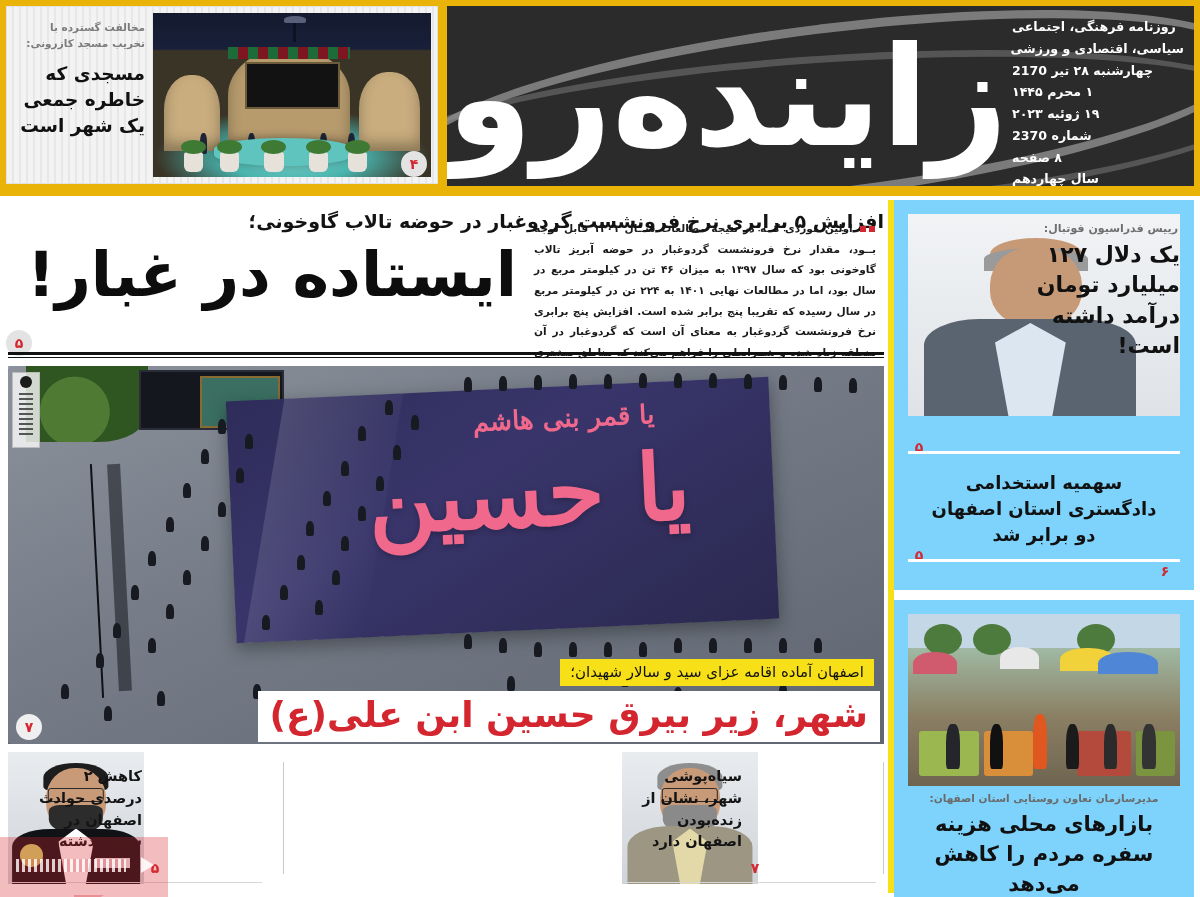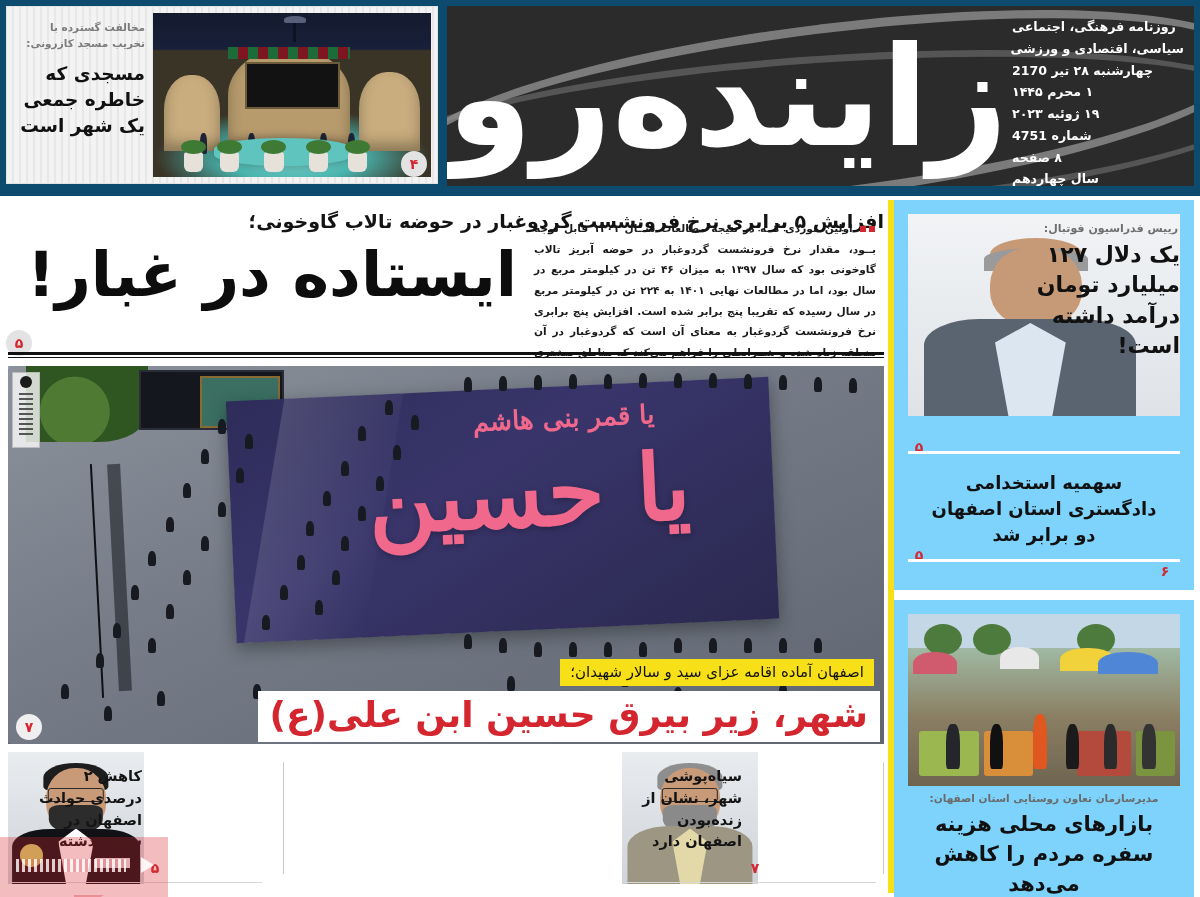--- a/index.html
+++ b/index.html
@@ -14,7 +14,7 @@
   .page{position:relative;width:1200px;height:897px;background:#fff;overflow:hidden;}
 
   
-  .topband{position:absolute;left:0;top:0;width:1200px;height:196px;background:#0c4a6e;}
+  .topband{position:absolute;left:0;top:0;width:1200px;height:196px;background:#eab308;}
 
   .teaser-block{
     position:absolute;left:6px;top:6px;width:432px;height:178px;

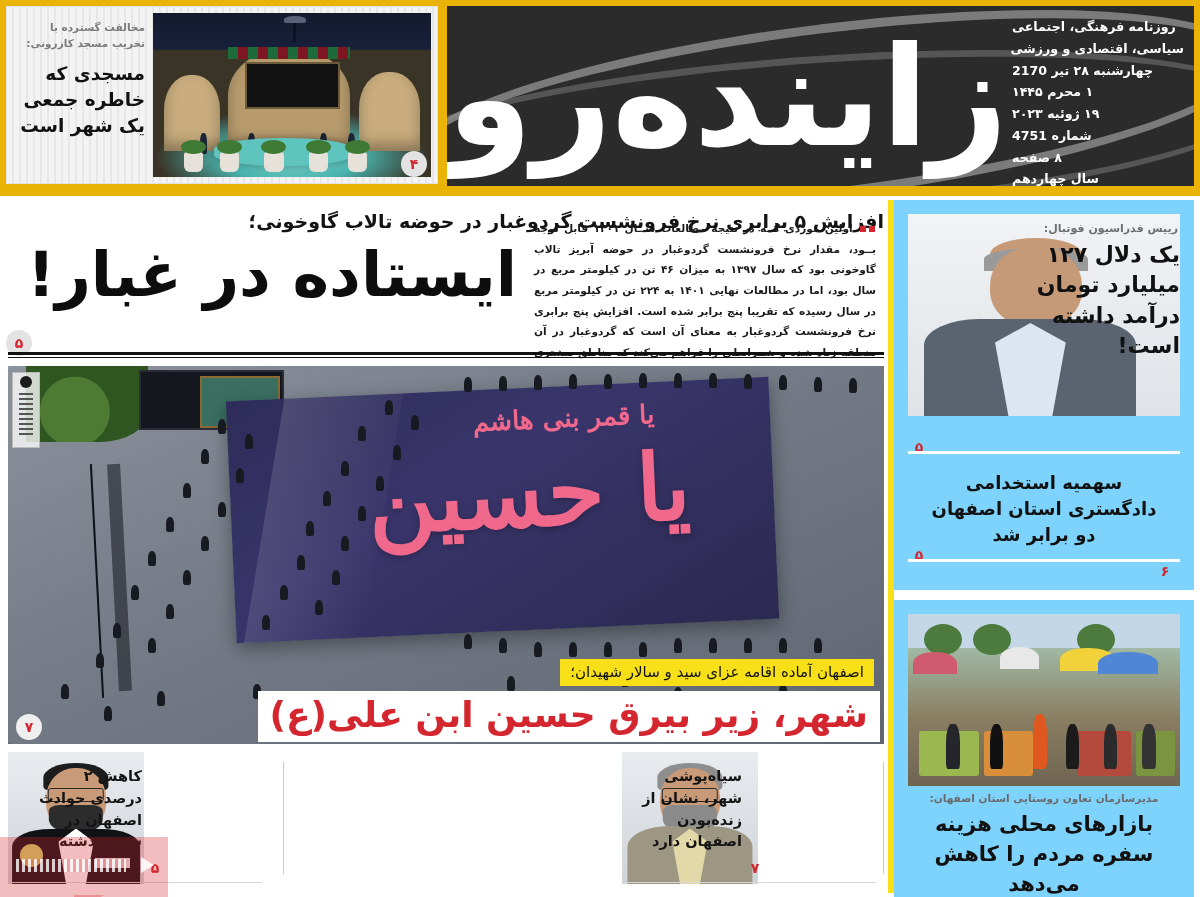--- a/index.html
+++ b/index.html
@@ -376,7 +376,7 @@
         <div>چهارشنبه ۲۸ تیر 2170</div>
         <div>۱ محرم ۱۴۴۵</div>
         <div>۱۹  ژوئیه  ۲۰۲۳</div>
-        <div>شماره 4751</div>
+        <div>شماره 2370</div>
         <div>۸ صفحه</div>
         <div>سال چهاردهم</div>
 

